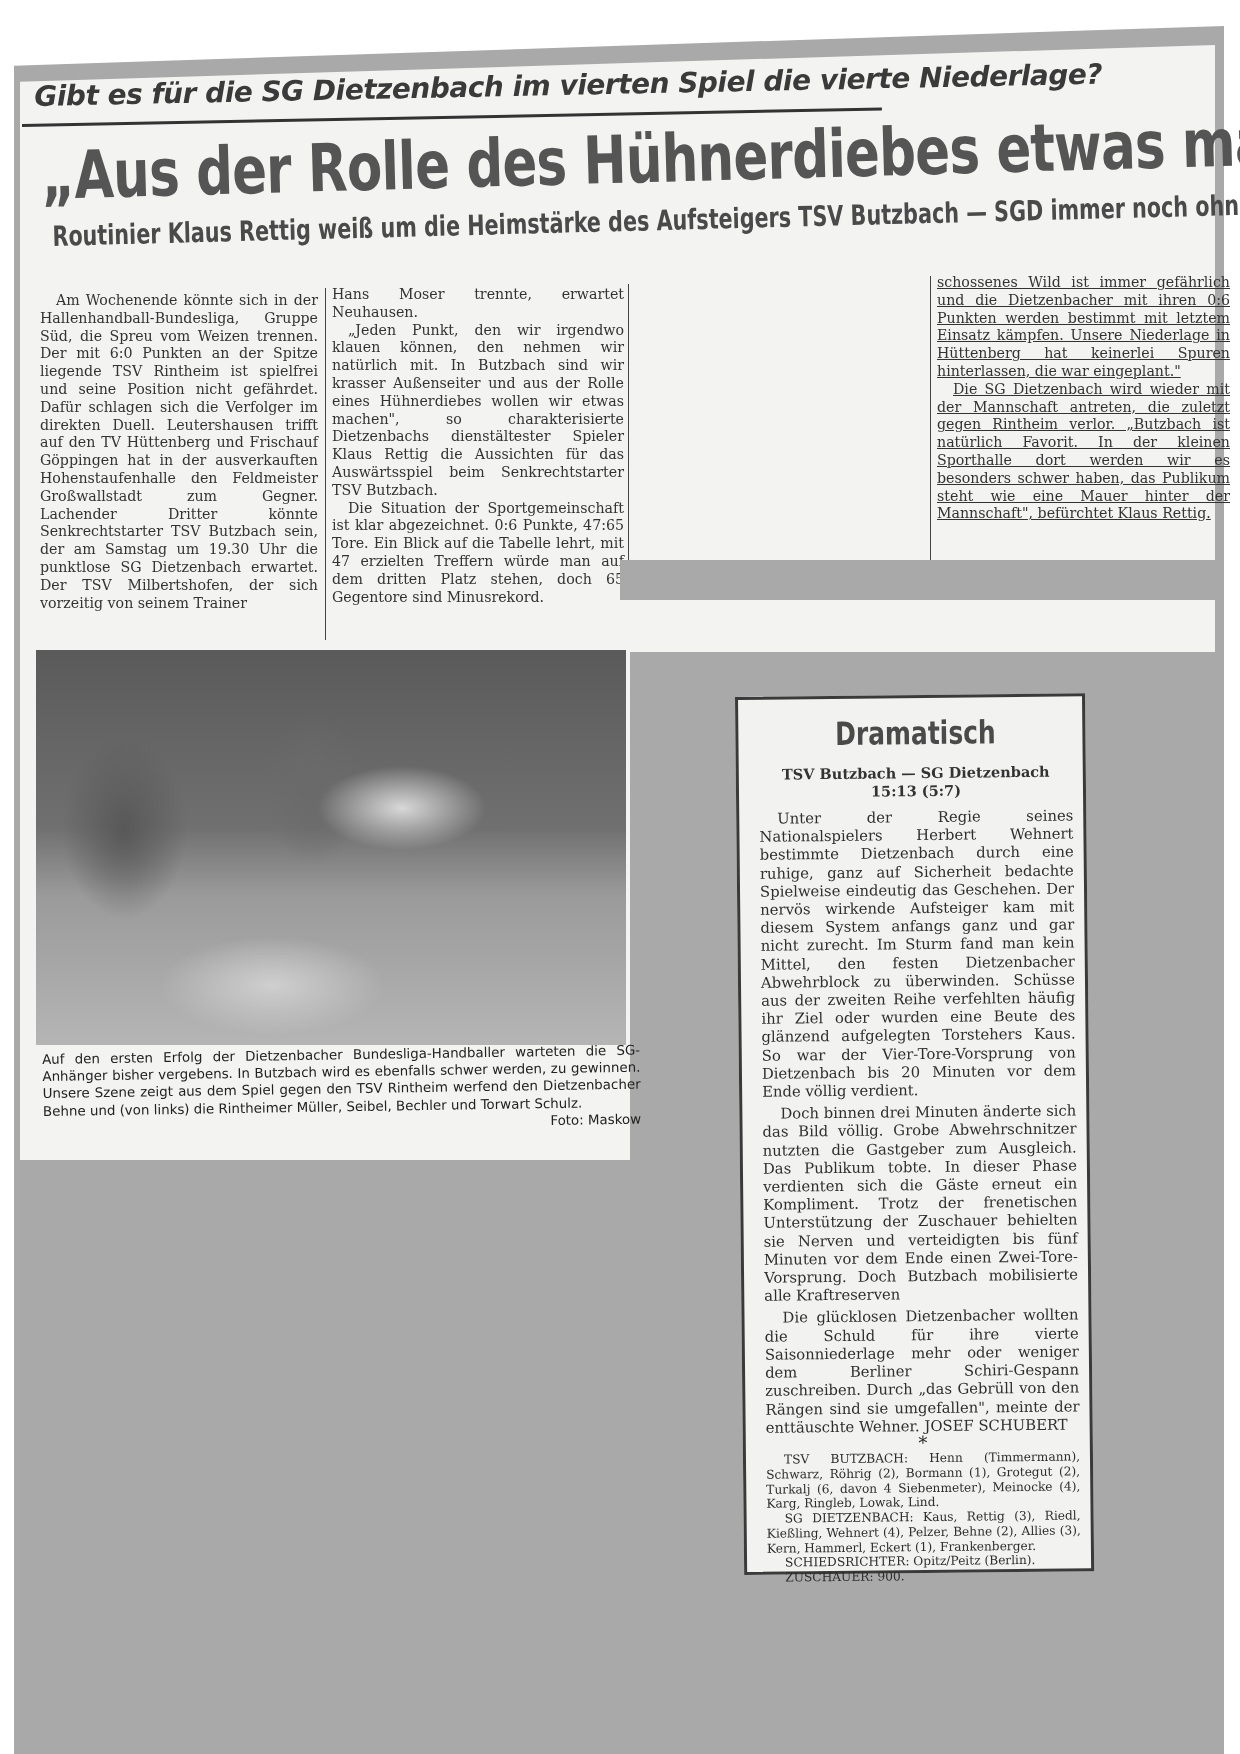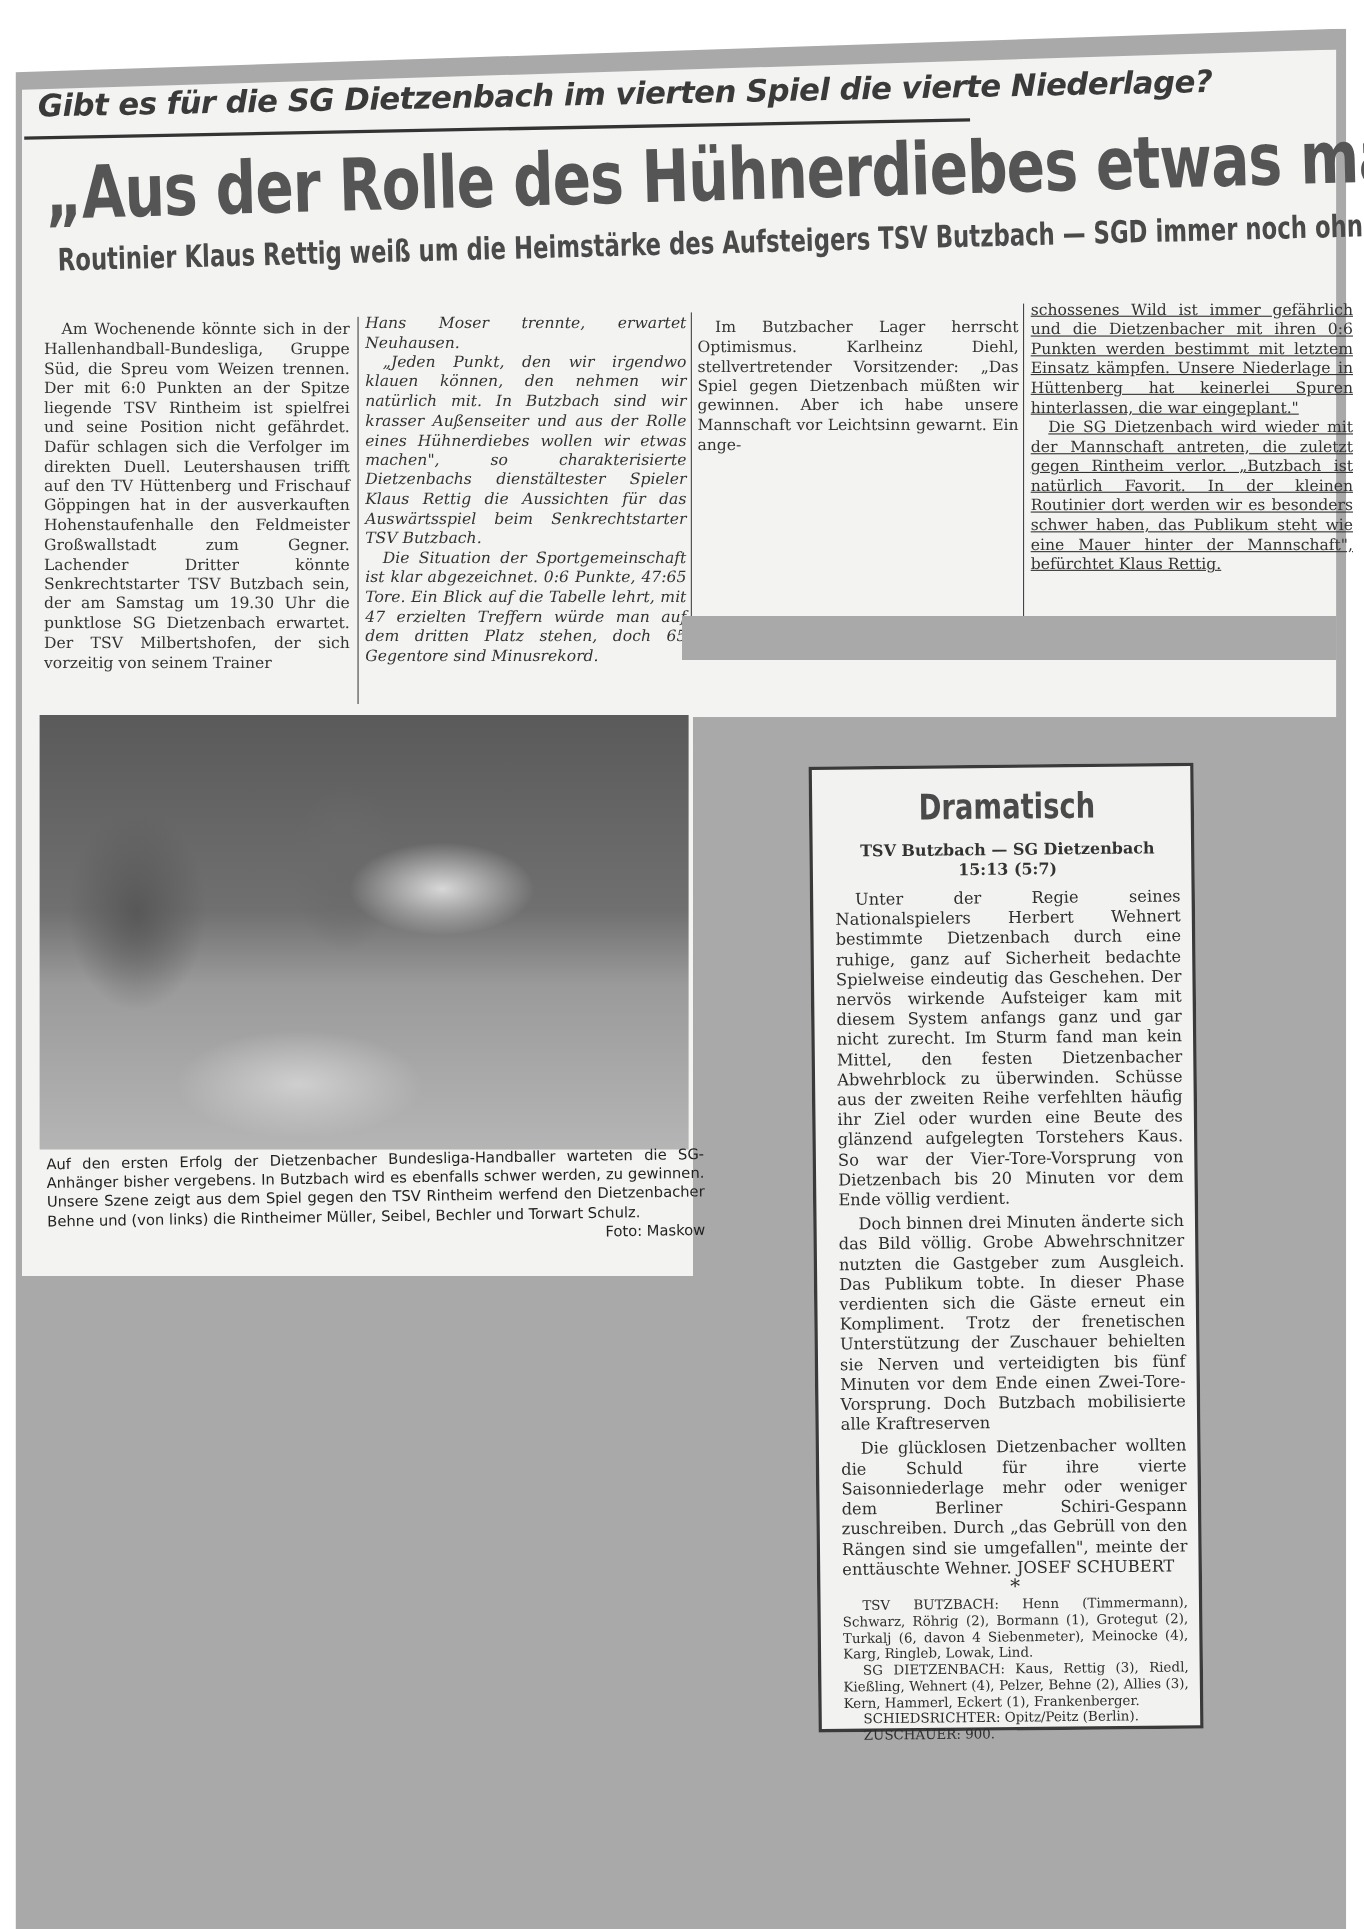--- a/index.html
+++ b/index.html
@@ -60,7 +60,7 @@
   .col p.noindent { text-indent:0; }
   .col-rule { position:absolute; width:1px; background:#444; }
   .c1 { left:40px; top:292px; width:278px; }
-  .c2 { left:332px; top:286px; width:292px;font-style:italic; }
+  .c2 { left:332px; top:286px; width:292px; }
   .c3 { left:634px; top:282px; width:292px; }
   .c4 { left:937px; top:274px; width:293px;text-decoration:underline; }
   .photo {

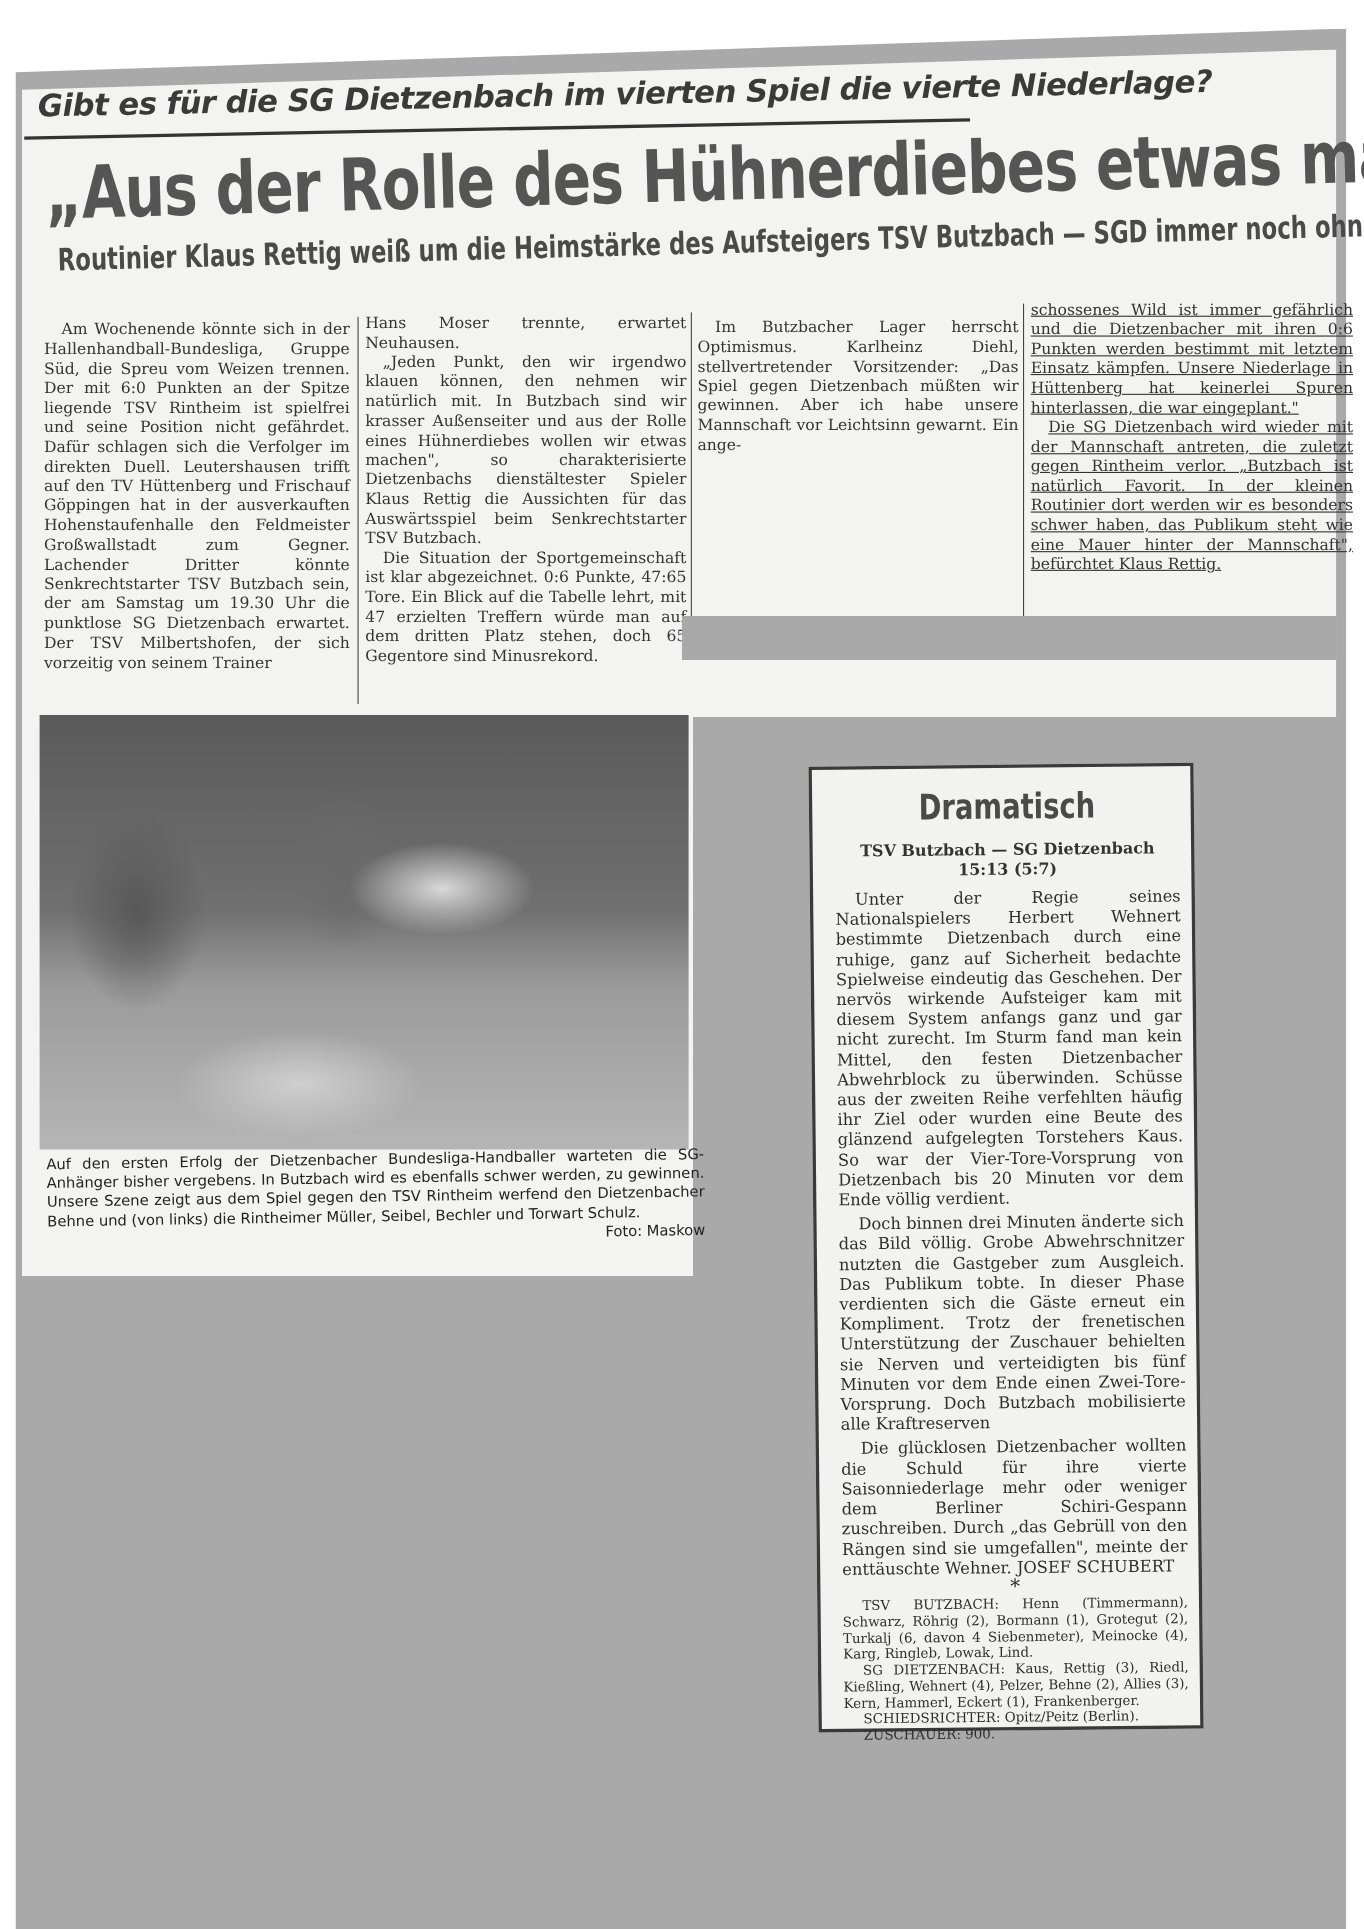--- a/index.html
+++ b/index.html
@@ -120,7 +120,6 @@
 </div>
 <div class="col-rule" style="left:628px;top:284px;height:300px;"></div>
 <div class="col c3">
-  <p style="margin-top:8px">Im Butzbacher Lager herrscht Optimismus. Karlheinz Diehl, stellvertretender Vorsitzender: „Das Spiel gegen Dietzenbach müßten wir gewinnen. Aber ich habe unsere Mannschaft vor Leichtsinn gewarnt. Ein ange-</p>
 </div>
 <div class="col-rule" style="left:930px;top:276px;height:310px;"></div>
 <div class="col c4">

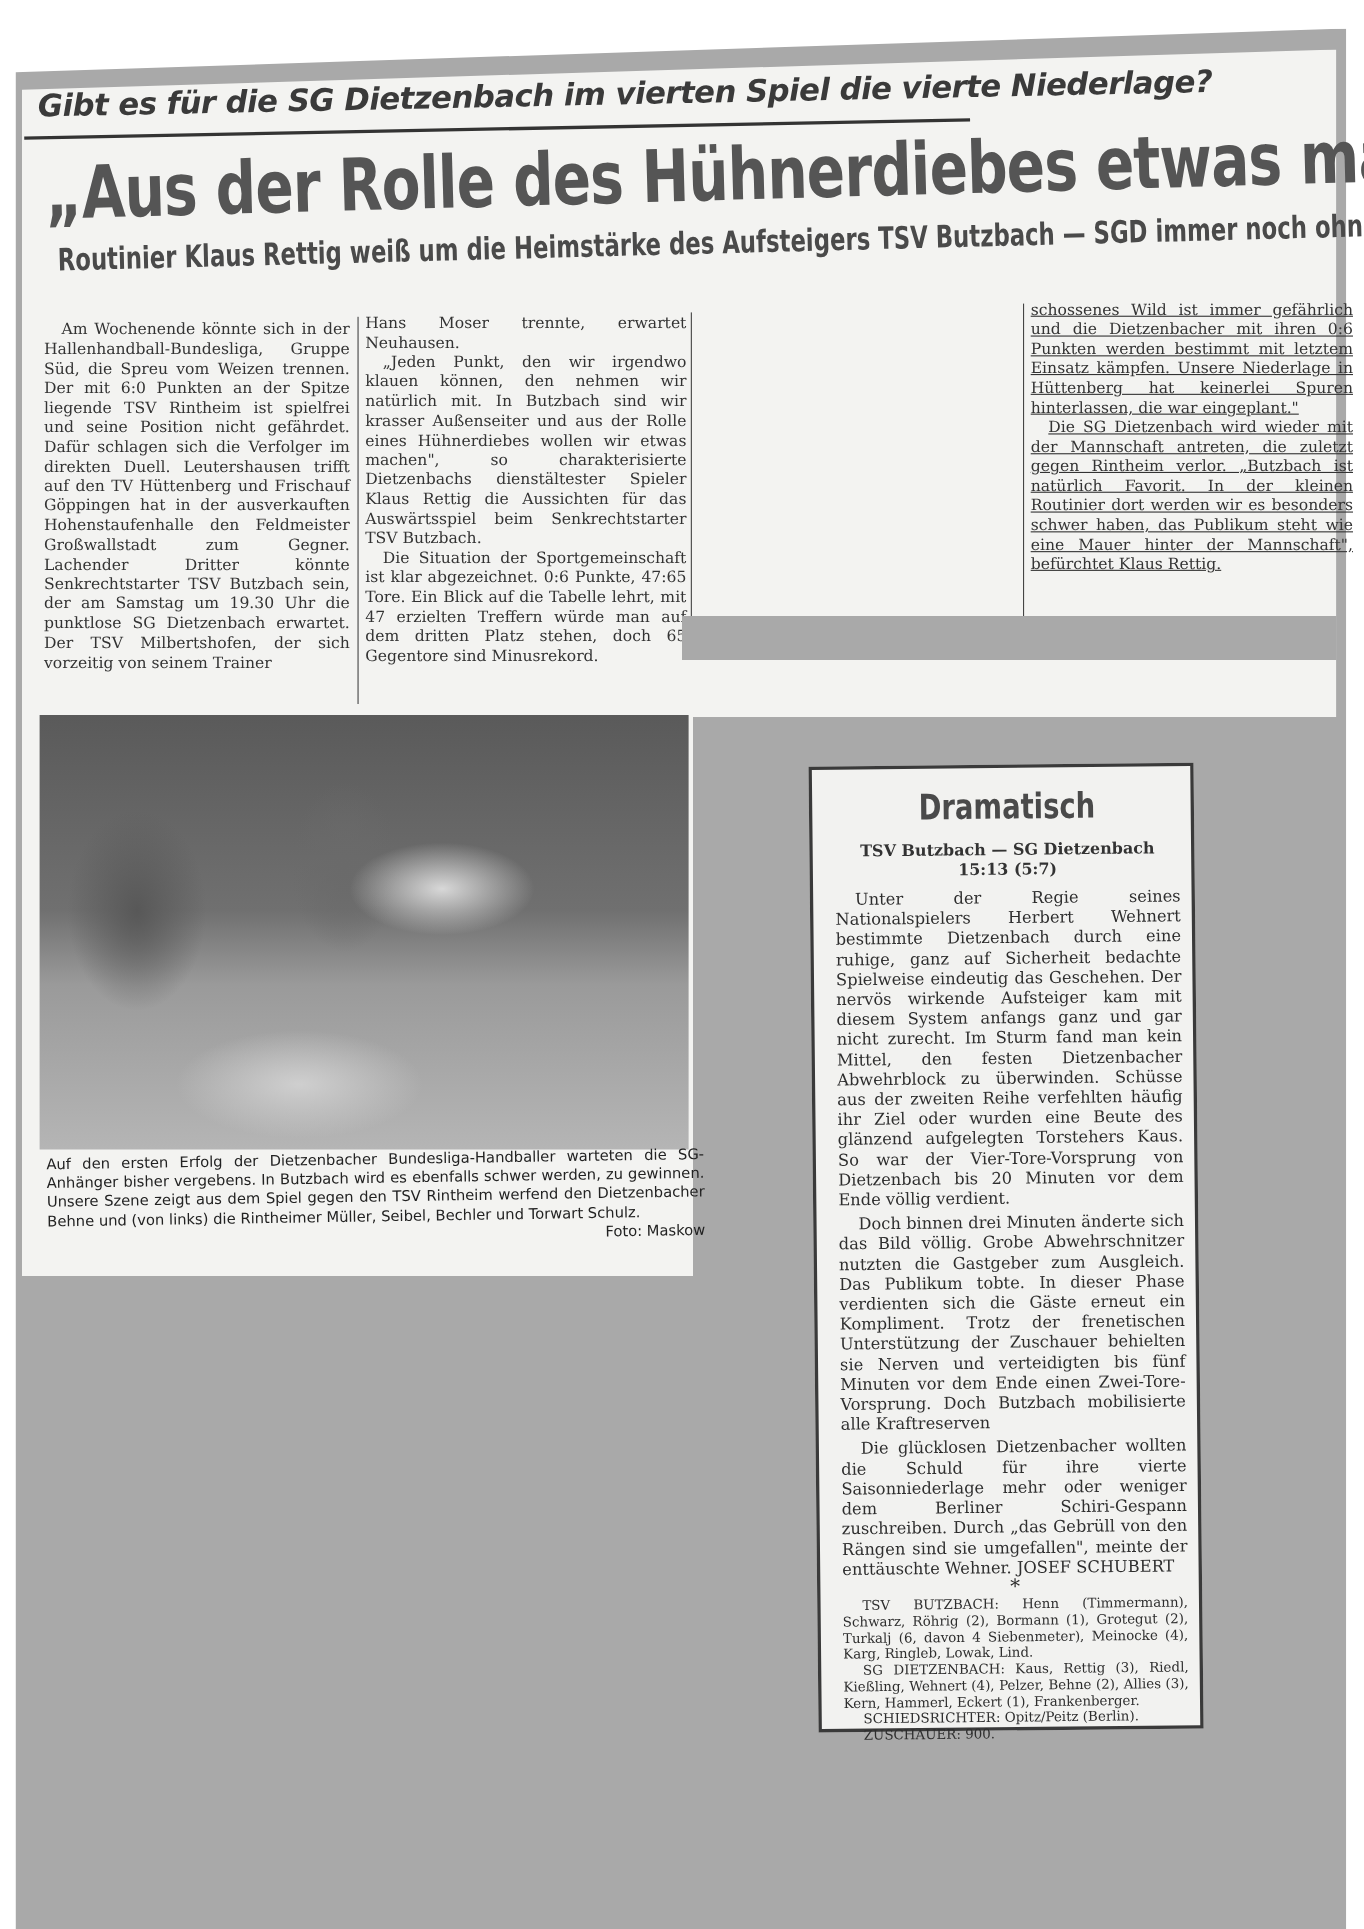--- a/index.html
+++ b/index.html
@@ -124,7 +124,7 @@
 <div class="col-rule" style="left:930px;top:276px;height:310px;"></div>
 <div class="col c4">
   <p class="noindent">schossenes Wild ist immer gefährlich und die Dietzenbacher mit ihren 0:6 Punkten werden bestimmt mit letztem Einsatz kämpfen. Unsere Niederlage in Hüttenberg hat keinerlei Spuren hinterlassen, die war eingeplant."</p>
-  <p>Die SG Dietzenbach wird wieder mit der Mannschaft antreten, die zuletzt gegen Rintheim verlor. „Butzbach ist natürlich Favorit. In der kleinen Routinier dort werden wir es besonders schwer haben, das Publikum steht wie eine Mauer hinter der Mannschaft", befürchtet Klaus Rettig.</p>
+  <p>Die SG Dietzenbach wird wieder mit der Mannschaft antreten, die zuletzt gegen Rintheim verlor. „Butzbach ist natürlich Favorit. In der kleinen Sporthalle dort werden wir es besonders schwer haben, das Publikum steht wie eine Mauer hinter der Mannschaft", befürchtet Klaus Rettig.</p>
 </div>
 
 <div class="clip-right-ext"></div>

